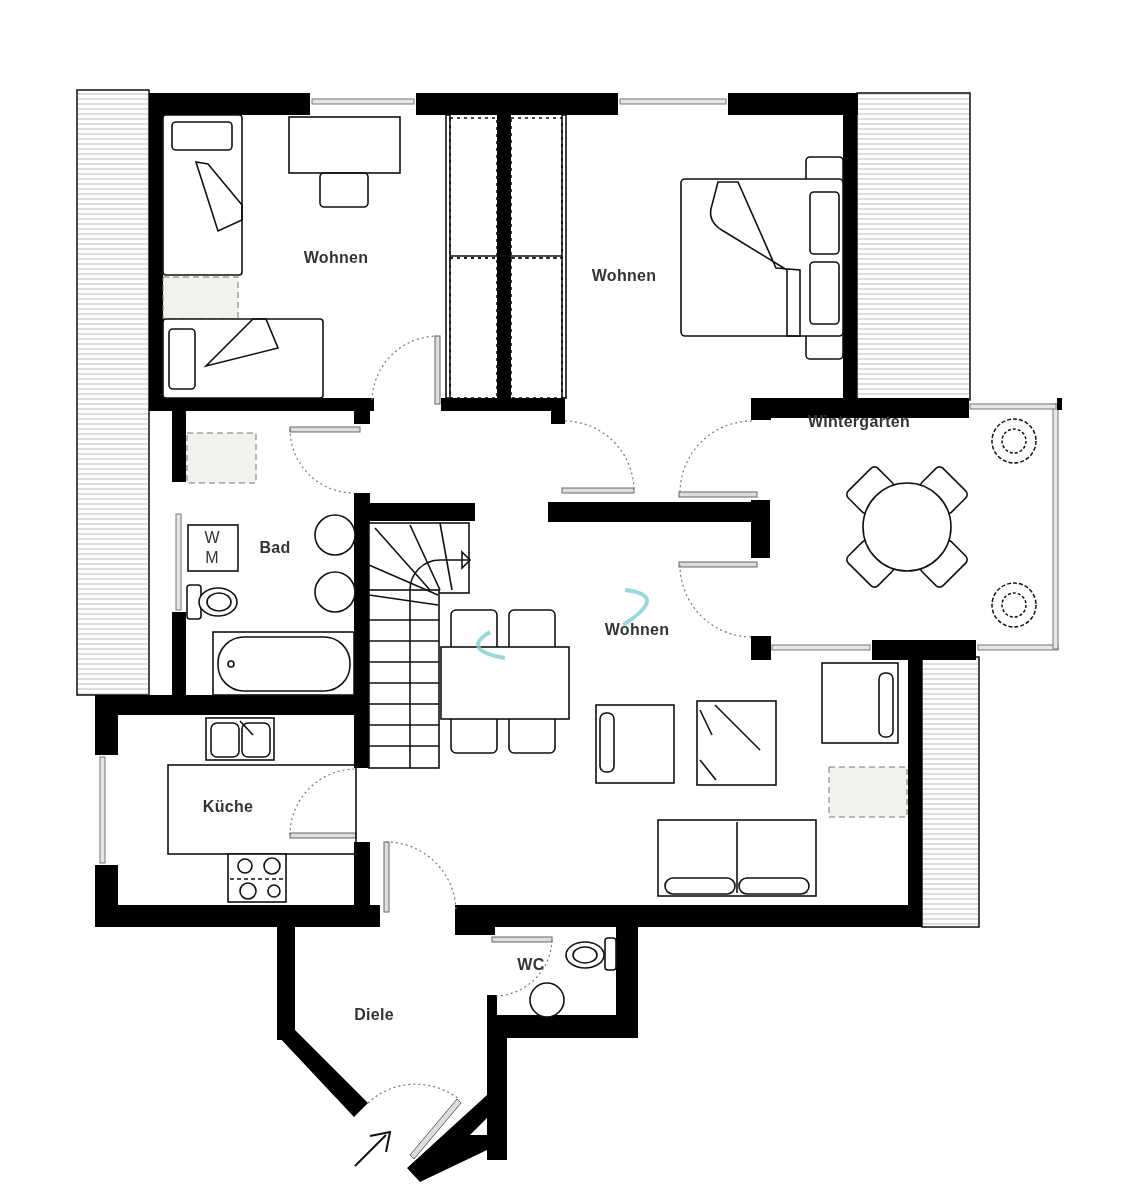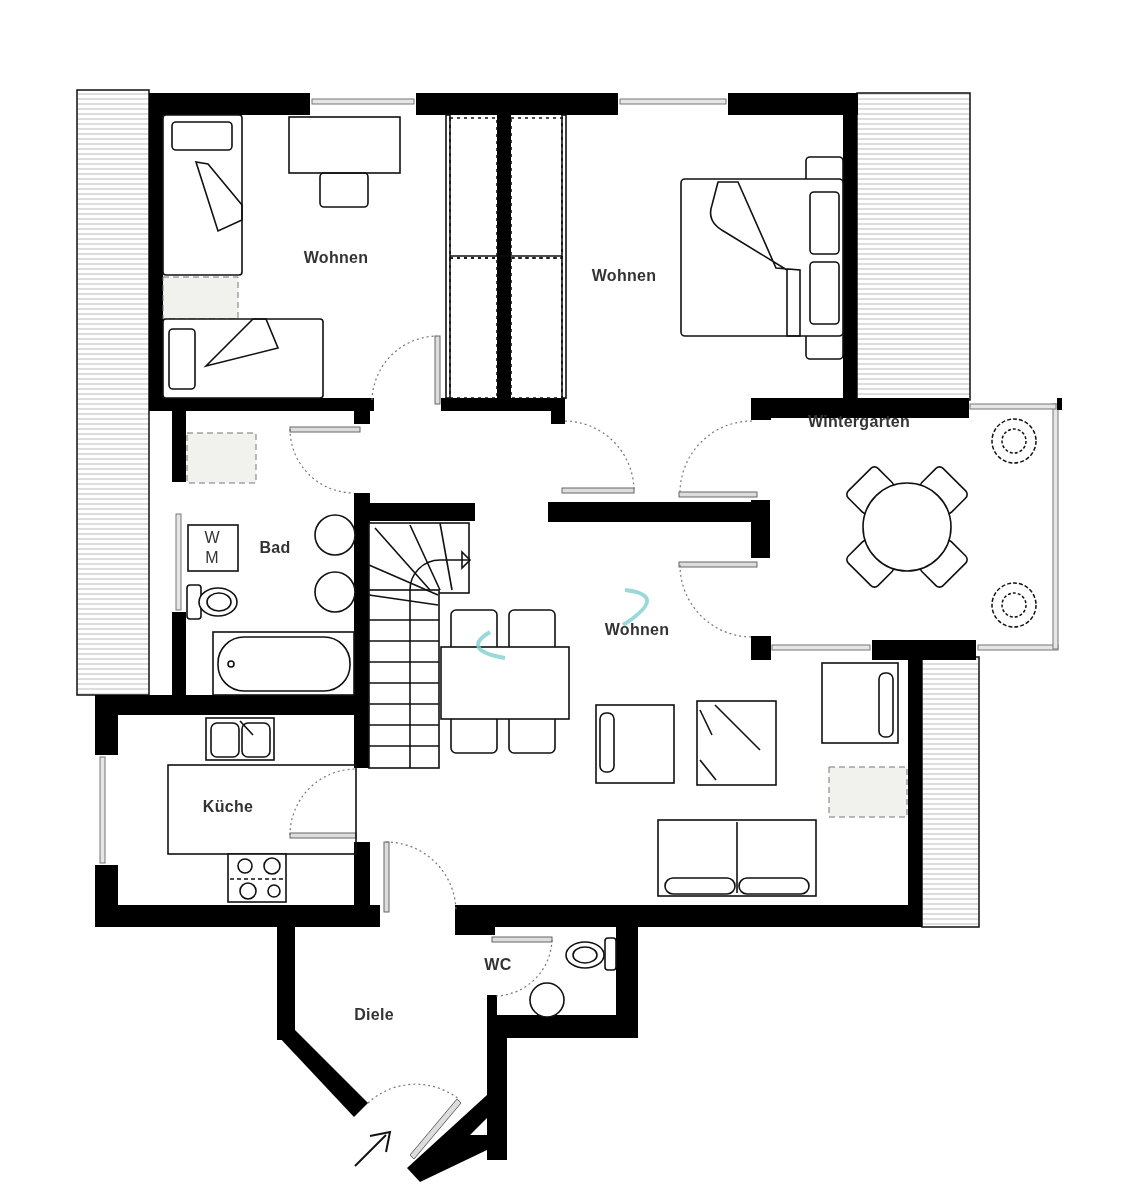--- a/index.html
+++ b/index.html
@@ -255,7 +255,7 @@
 <div class="label" style="left:275px;top:548px">Bad</div>
 <div class="label" style="left:637px;top:630px">Wohnen</div>
 <div class="label" style="left:228px;top:807px">Küche</div>
-<div class="label" style="left:498px;top:965px">WC</div>
+<div class="label" style="left:531px;top:965px">WC</div>
 <div class="label" style="left:374px;top:1015px">Diele</div>
 
 <div class="wm" style="left:192px;top:528px;width:40px;">

